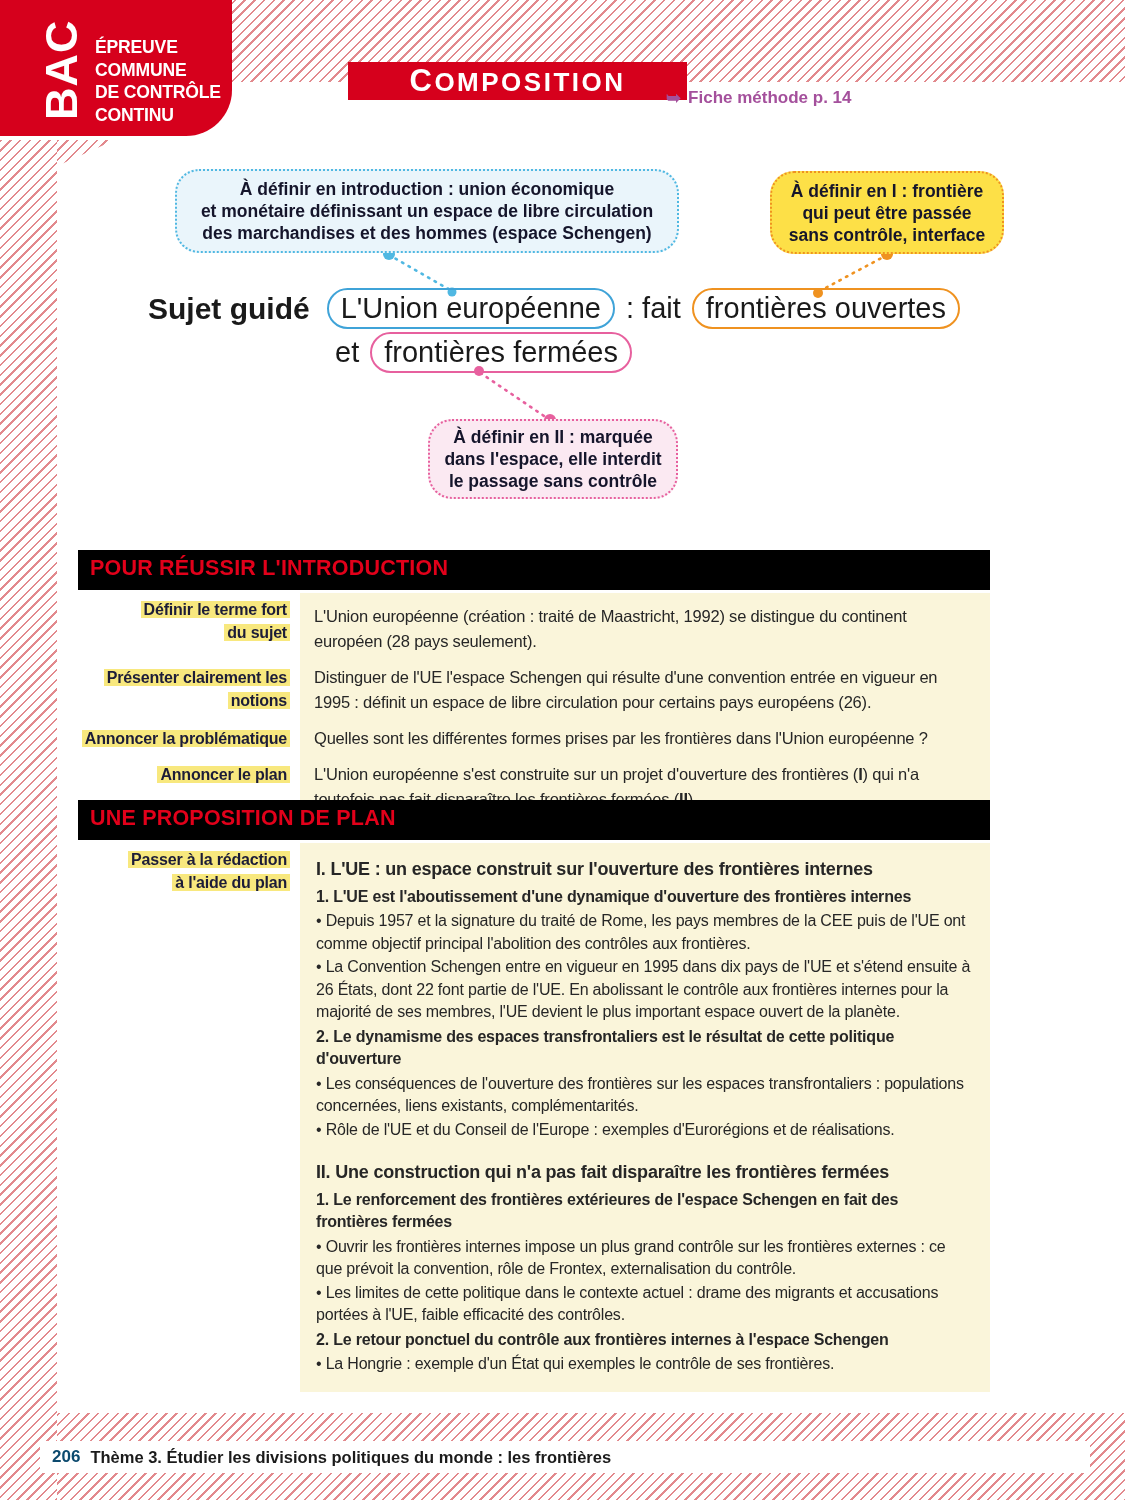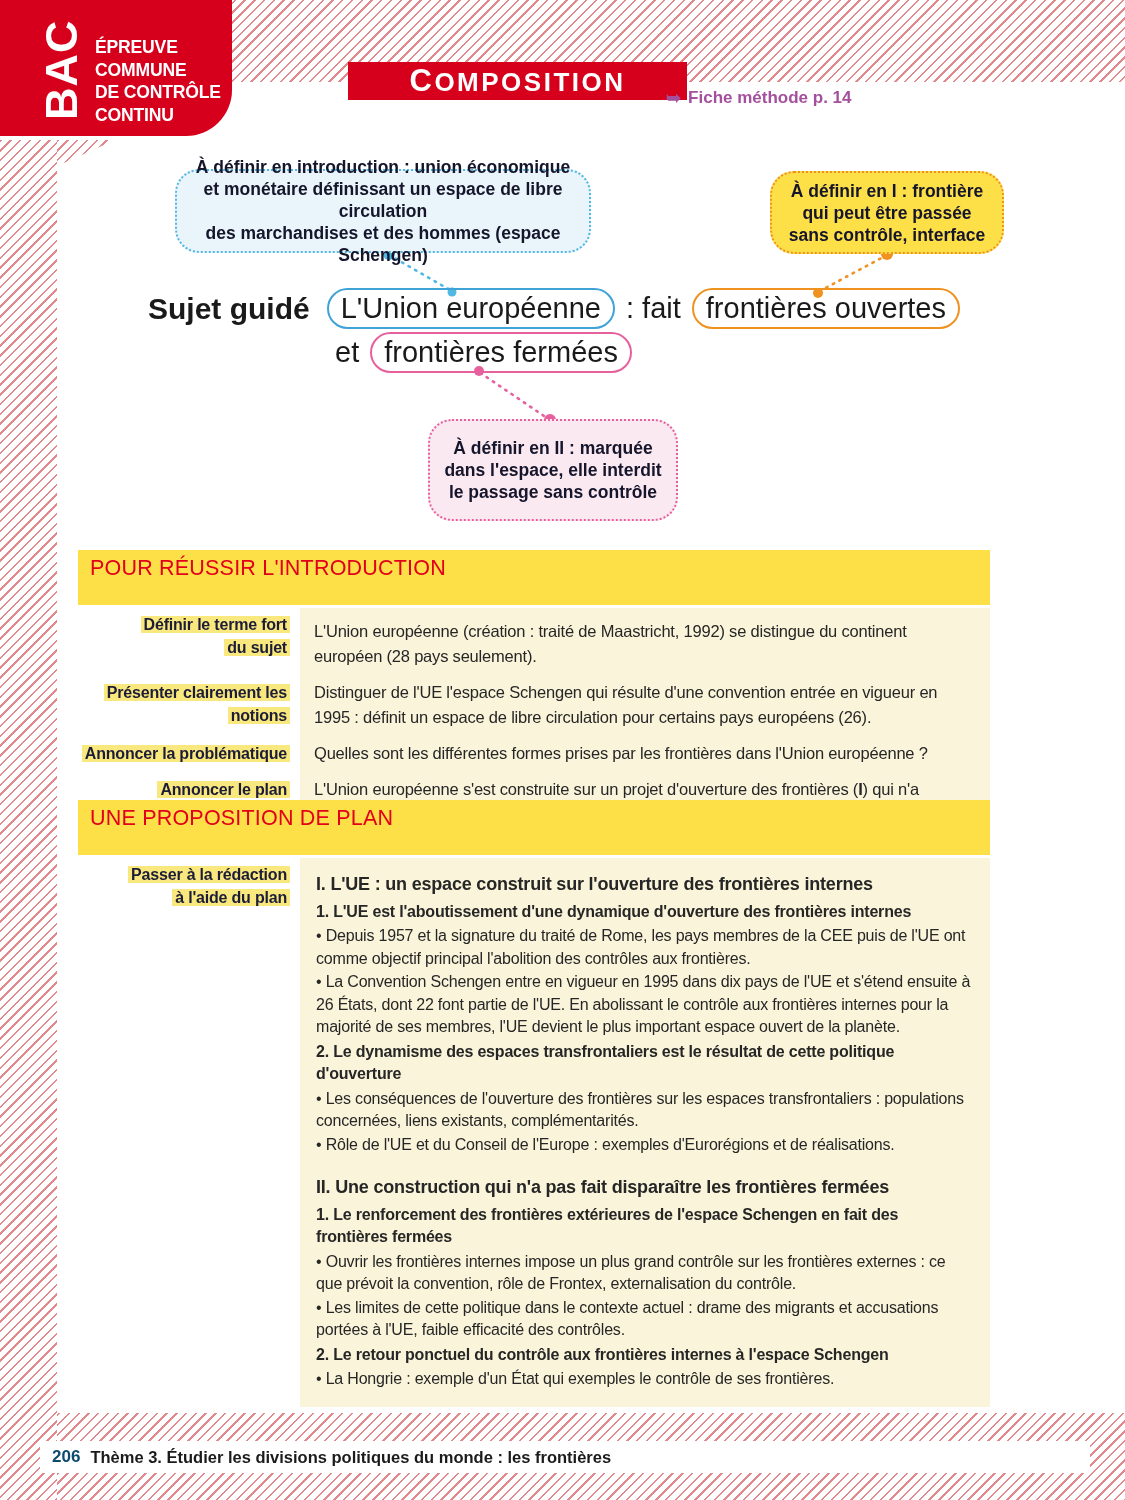--- a/index.html
+++ b/index.html
@@ -37,7 +37,7 @@
            display:flex;align-items:center;justify-content:center;text-align:center;
            font-weight:bold;font-size:17.5px;line-height:22px;color:#15152b;
            white-space:pre-line;padding:6px 10px;z-index:2;}
-  .callout-intro{left:175px;top:169px;width:416px;height:84px;border-color:#50b8e2;background:#eaf5fb;}
+  .callout-intro{left:175px;top:169px;width:504px;height:84px;border-color:#50b8e2;background:#eaf5fb;}
   .callout-one{left:770px;top:171px;width:234px;height:83px;border-color:#ef9220;background:#fde047;}
   .callout-two{left:428px;top:419px;width:250px;height:102px;border-color:#e7609e;background:#fbe9f2;}
 

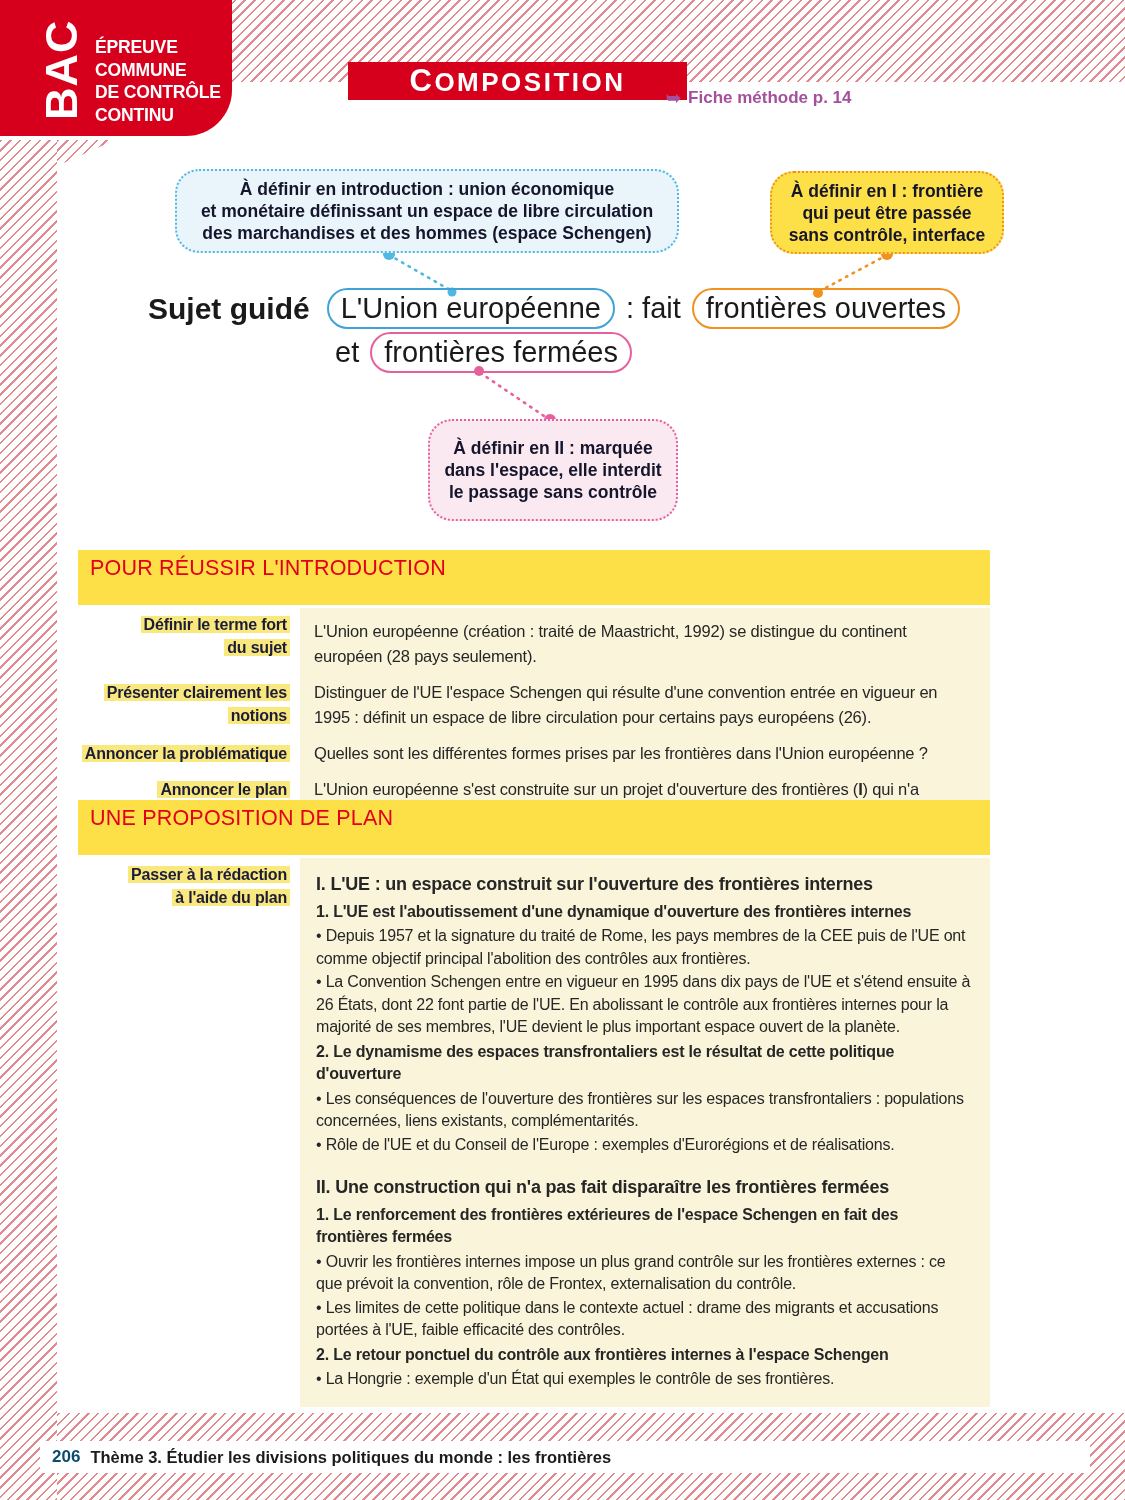--- a/index.html
+++ b/index.html
@@ -39,7 +39,7 @@
            white-space:pre-line;padding:6px 10px;z-index:2;}
   .callout-intro{left:175px;top:169px;width:504px;height:84px;border-color:#50b8e2;background:#eaf5fb;}
   .callout-one{left:770px;top:171px;width:234px;height:83px;border-color:#ef9220;background:#fde047;}
-  .callout-two{left:428px;top:419px;width:250px;height:102px;border-color:#e7609e;background:#fbe9f2;}
+  .callout-two{left:428px;top:419px;width:250px;height:80px;border-color:#e7609e;background:#fbe9f2;}
 
   .connectors{position:absolute;left:0;top:0;z-index:1;pointer-events:none;}
 

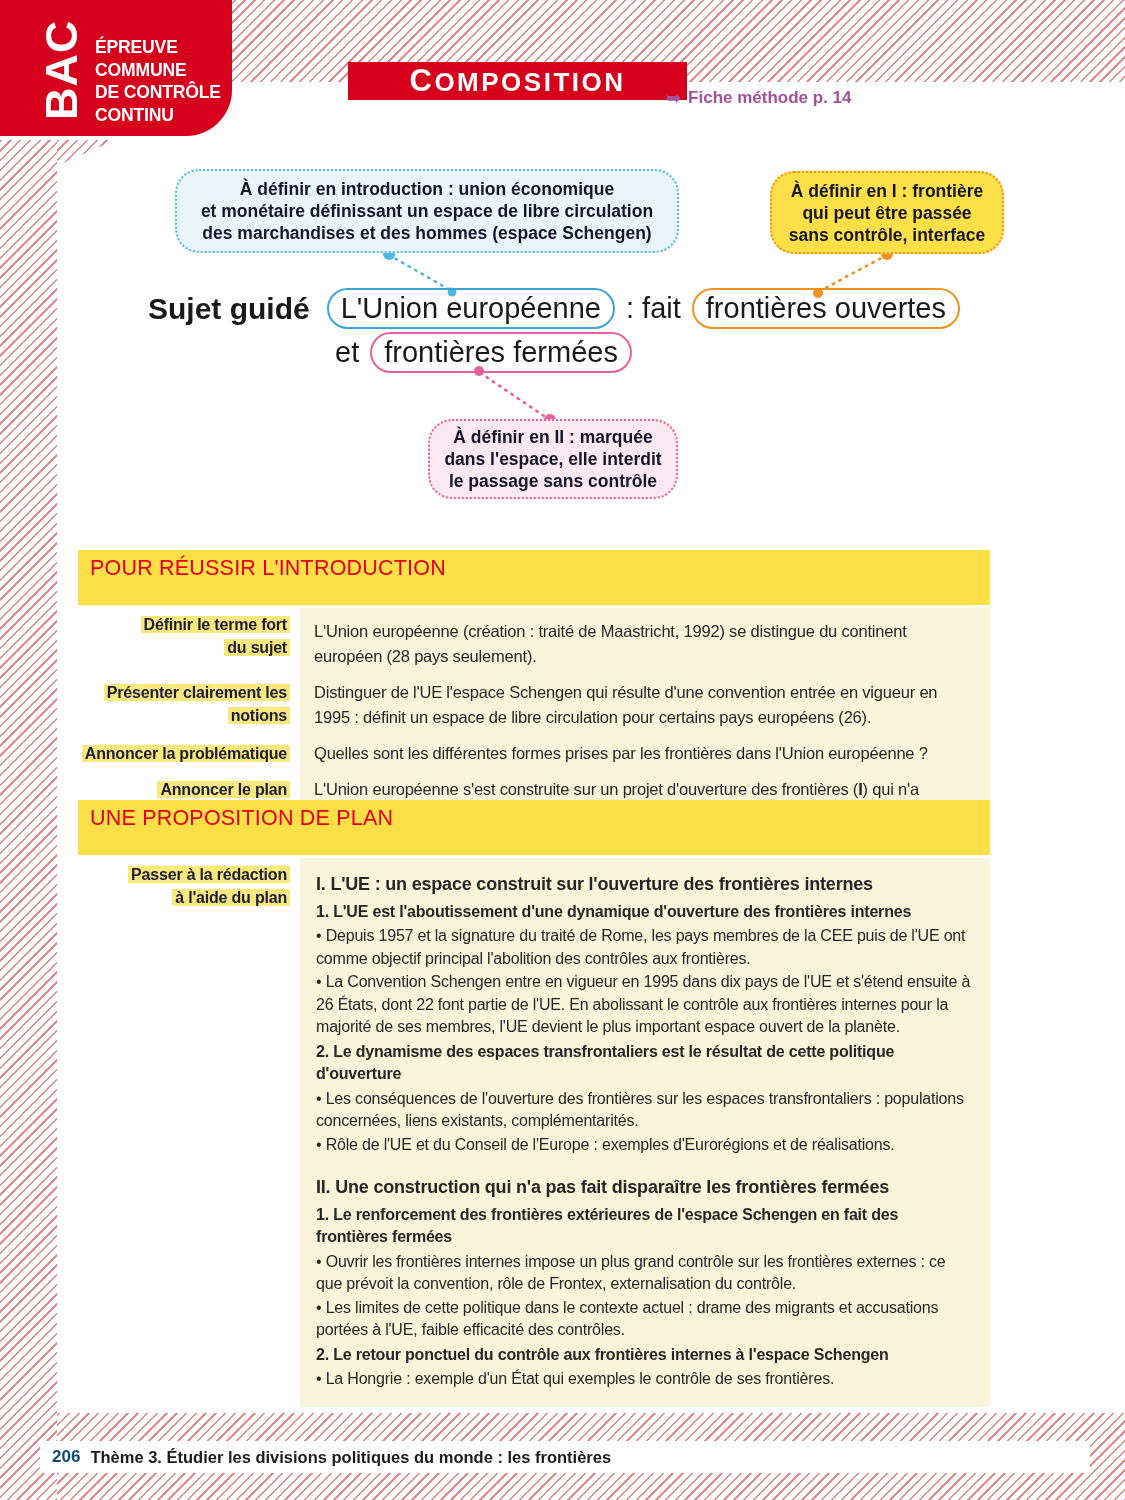--- a/index.html
+++ b/index.html
@@ -57,8 +57,8 @@
   .section{position:absolute;left:78px;width:912px;z-index:2;}
   .section-intro{top:550px;}
   .section-plan{top:800px;}
-  .sec-header{background:#fde047;color:#e2001a;font-weight:normal;font-size:21.5px;
-              padding:6px 12px 24px;letter-spacing:.2px;}
+  .sec-header{background:#000000;color:#e2001a;font-weight:bold;font-size:21.5px;
+              padding:6px 12px 9px;letter-spacing:.2px;}
   .sec-grid{display:grid;grid-template-columns:212px 1fr;column-gap:10px;margin-top:3px;}
   .lbl{text-align:right;font-weight:bold;font-size:16px;line-height:23px;color:#1c1c38;
        padding-top:5px;letter-spacing:-.2px;}

